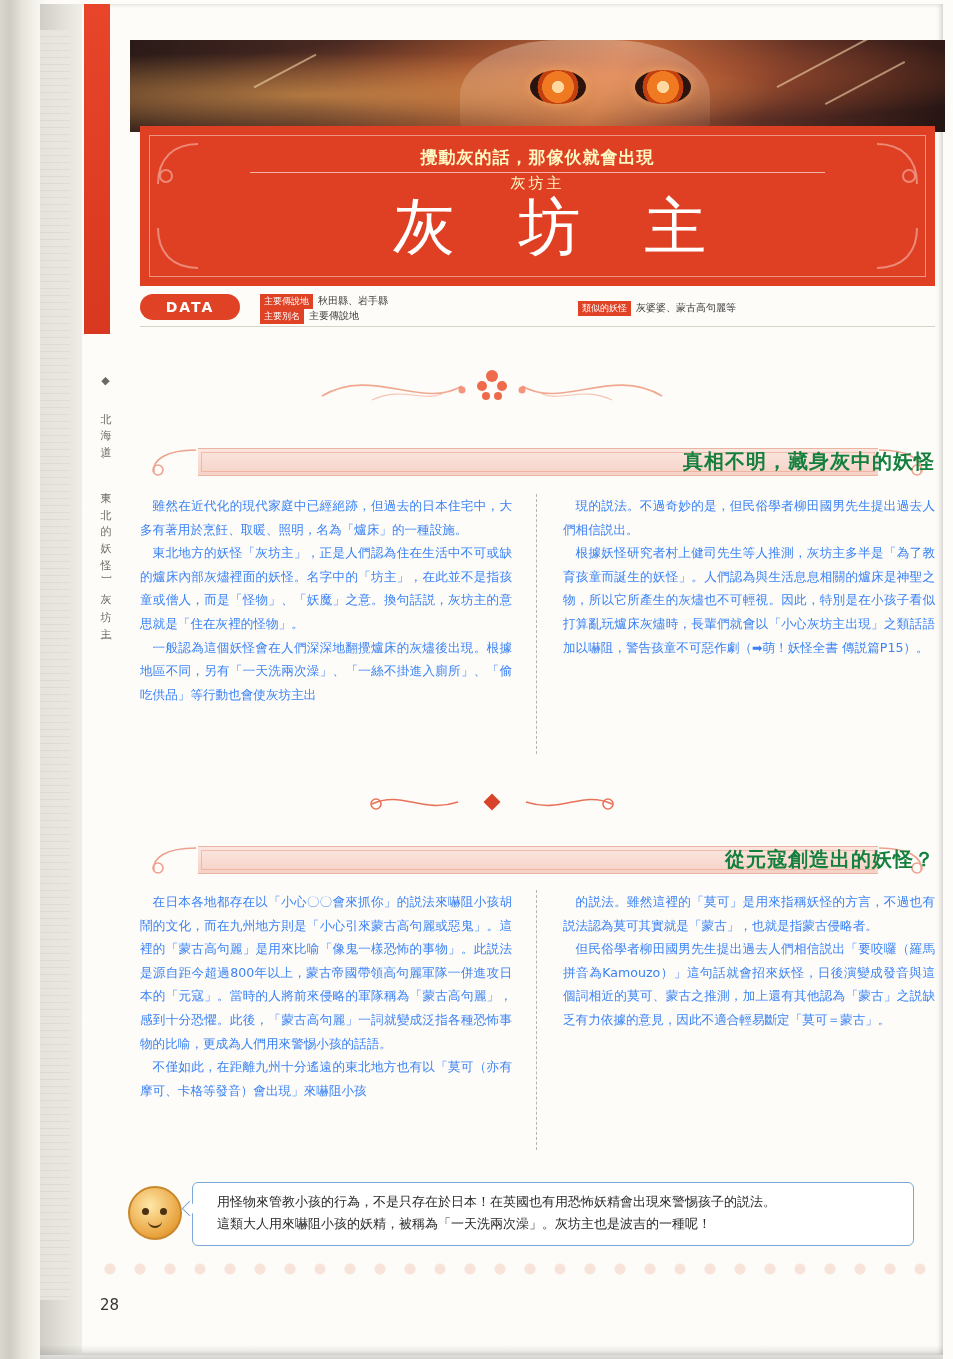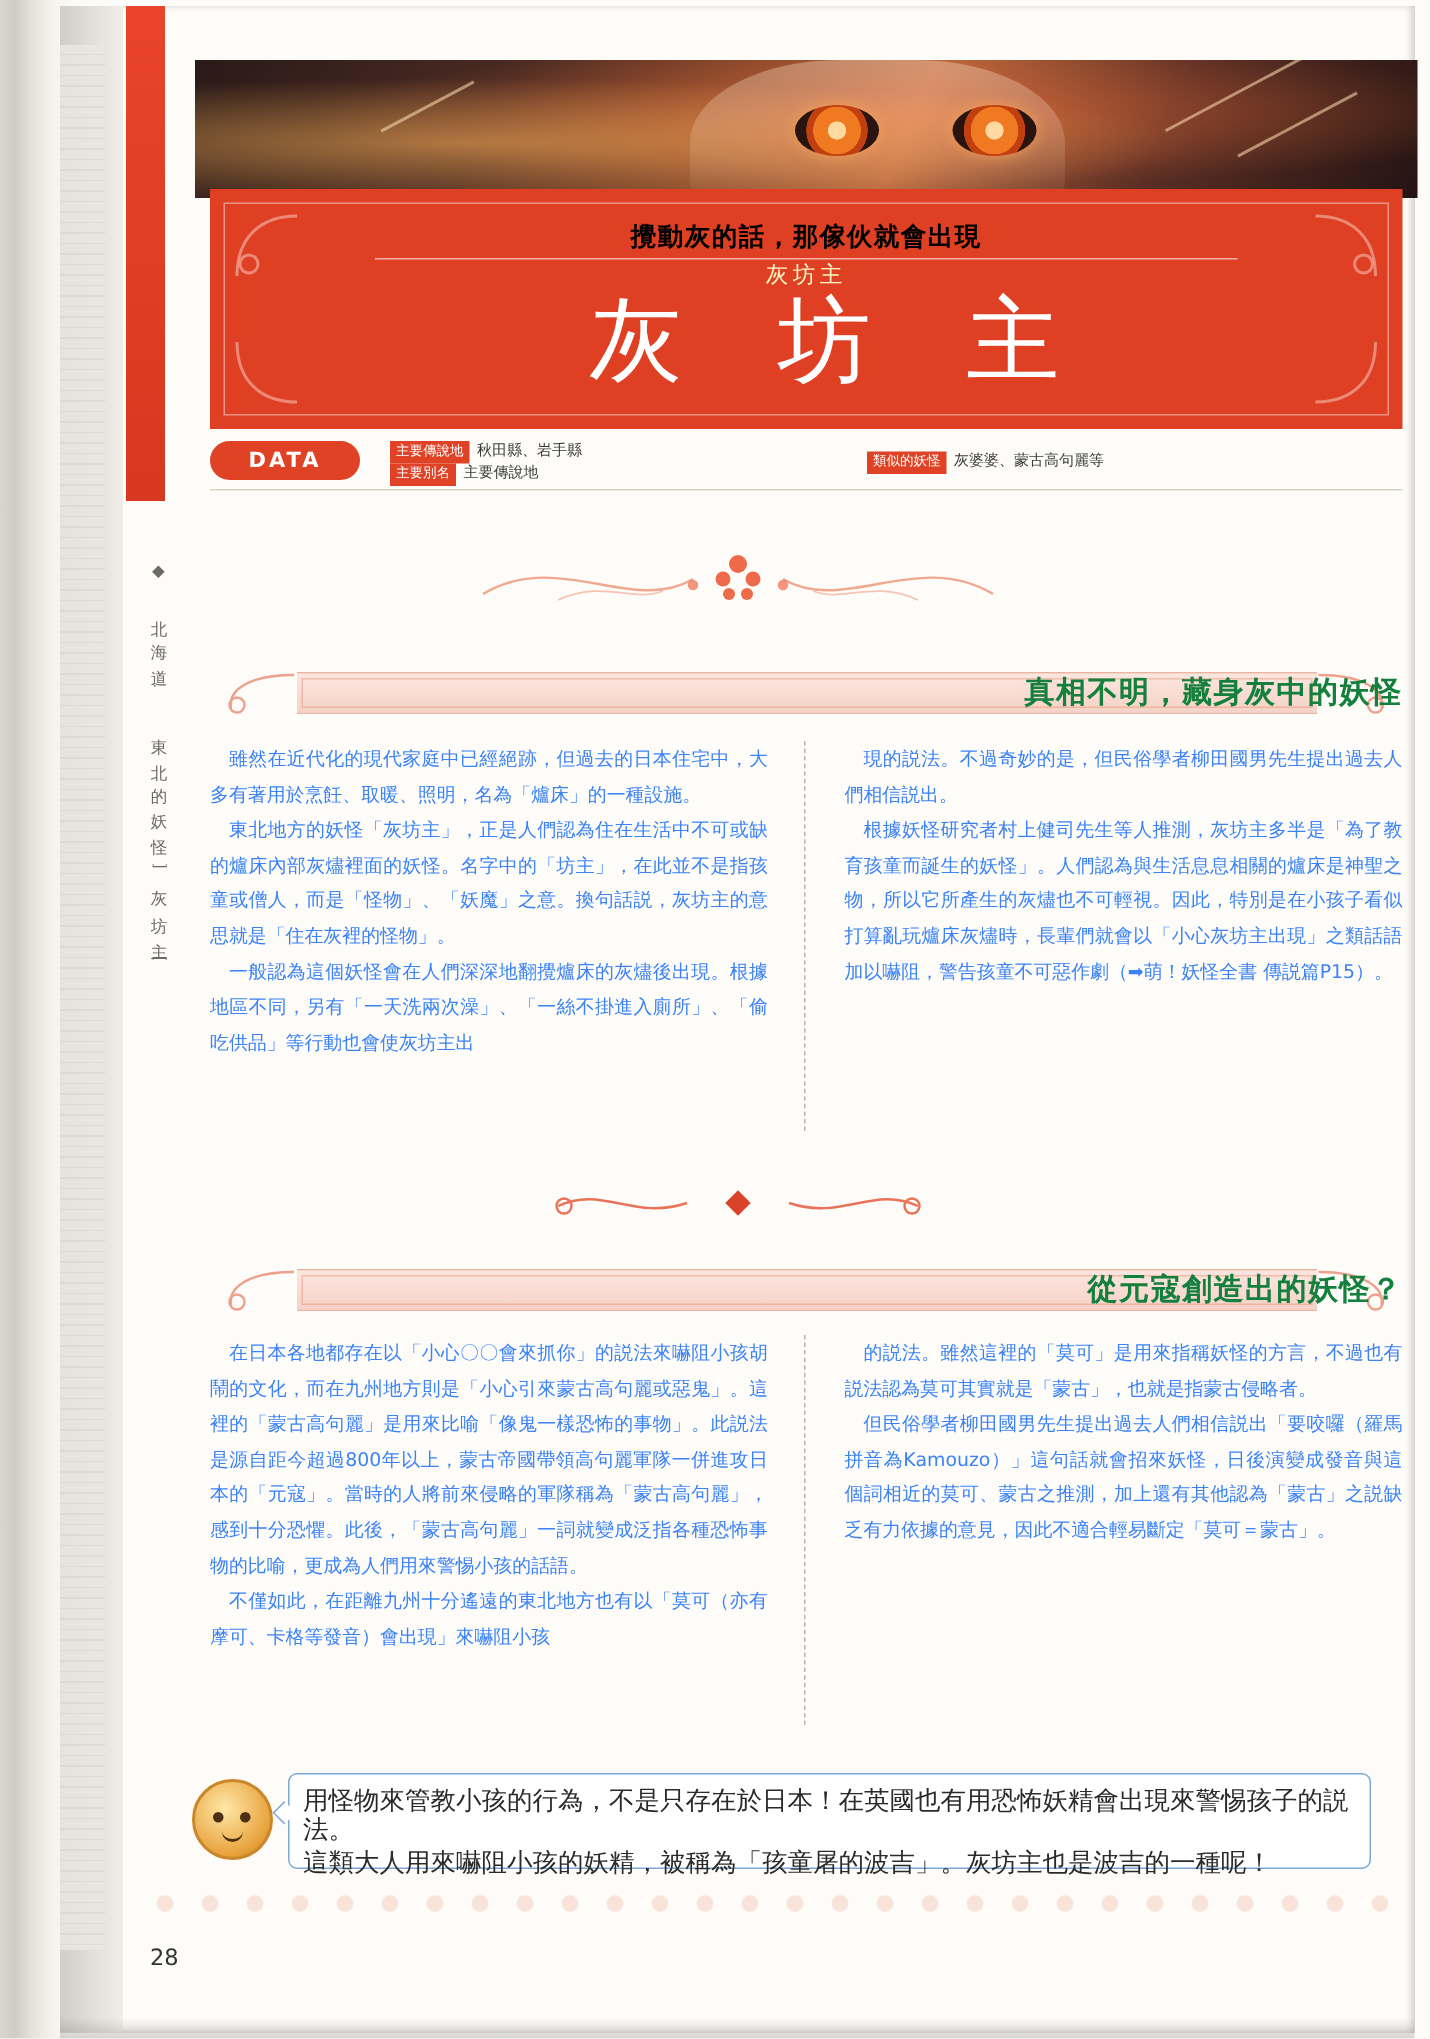--- a/index.html
+++ b/index.html
@@ -80,7 +80,7 @@
   }
   .plate .subtitle{
     position:absolute;top:20px;left:0;width:100%;text-align:center;
-    color:#000000;font-size:17px;font-weight:bold;letter-spacing:1px;
+    color:#fef9c3;font-size:17px;font-weight:bold;letter-spacing:1px;
     font-family:"DejaVu Sans","Liberation Sans",sans-serif;
   }
   .plate .rule{

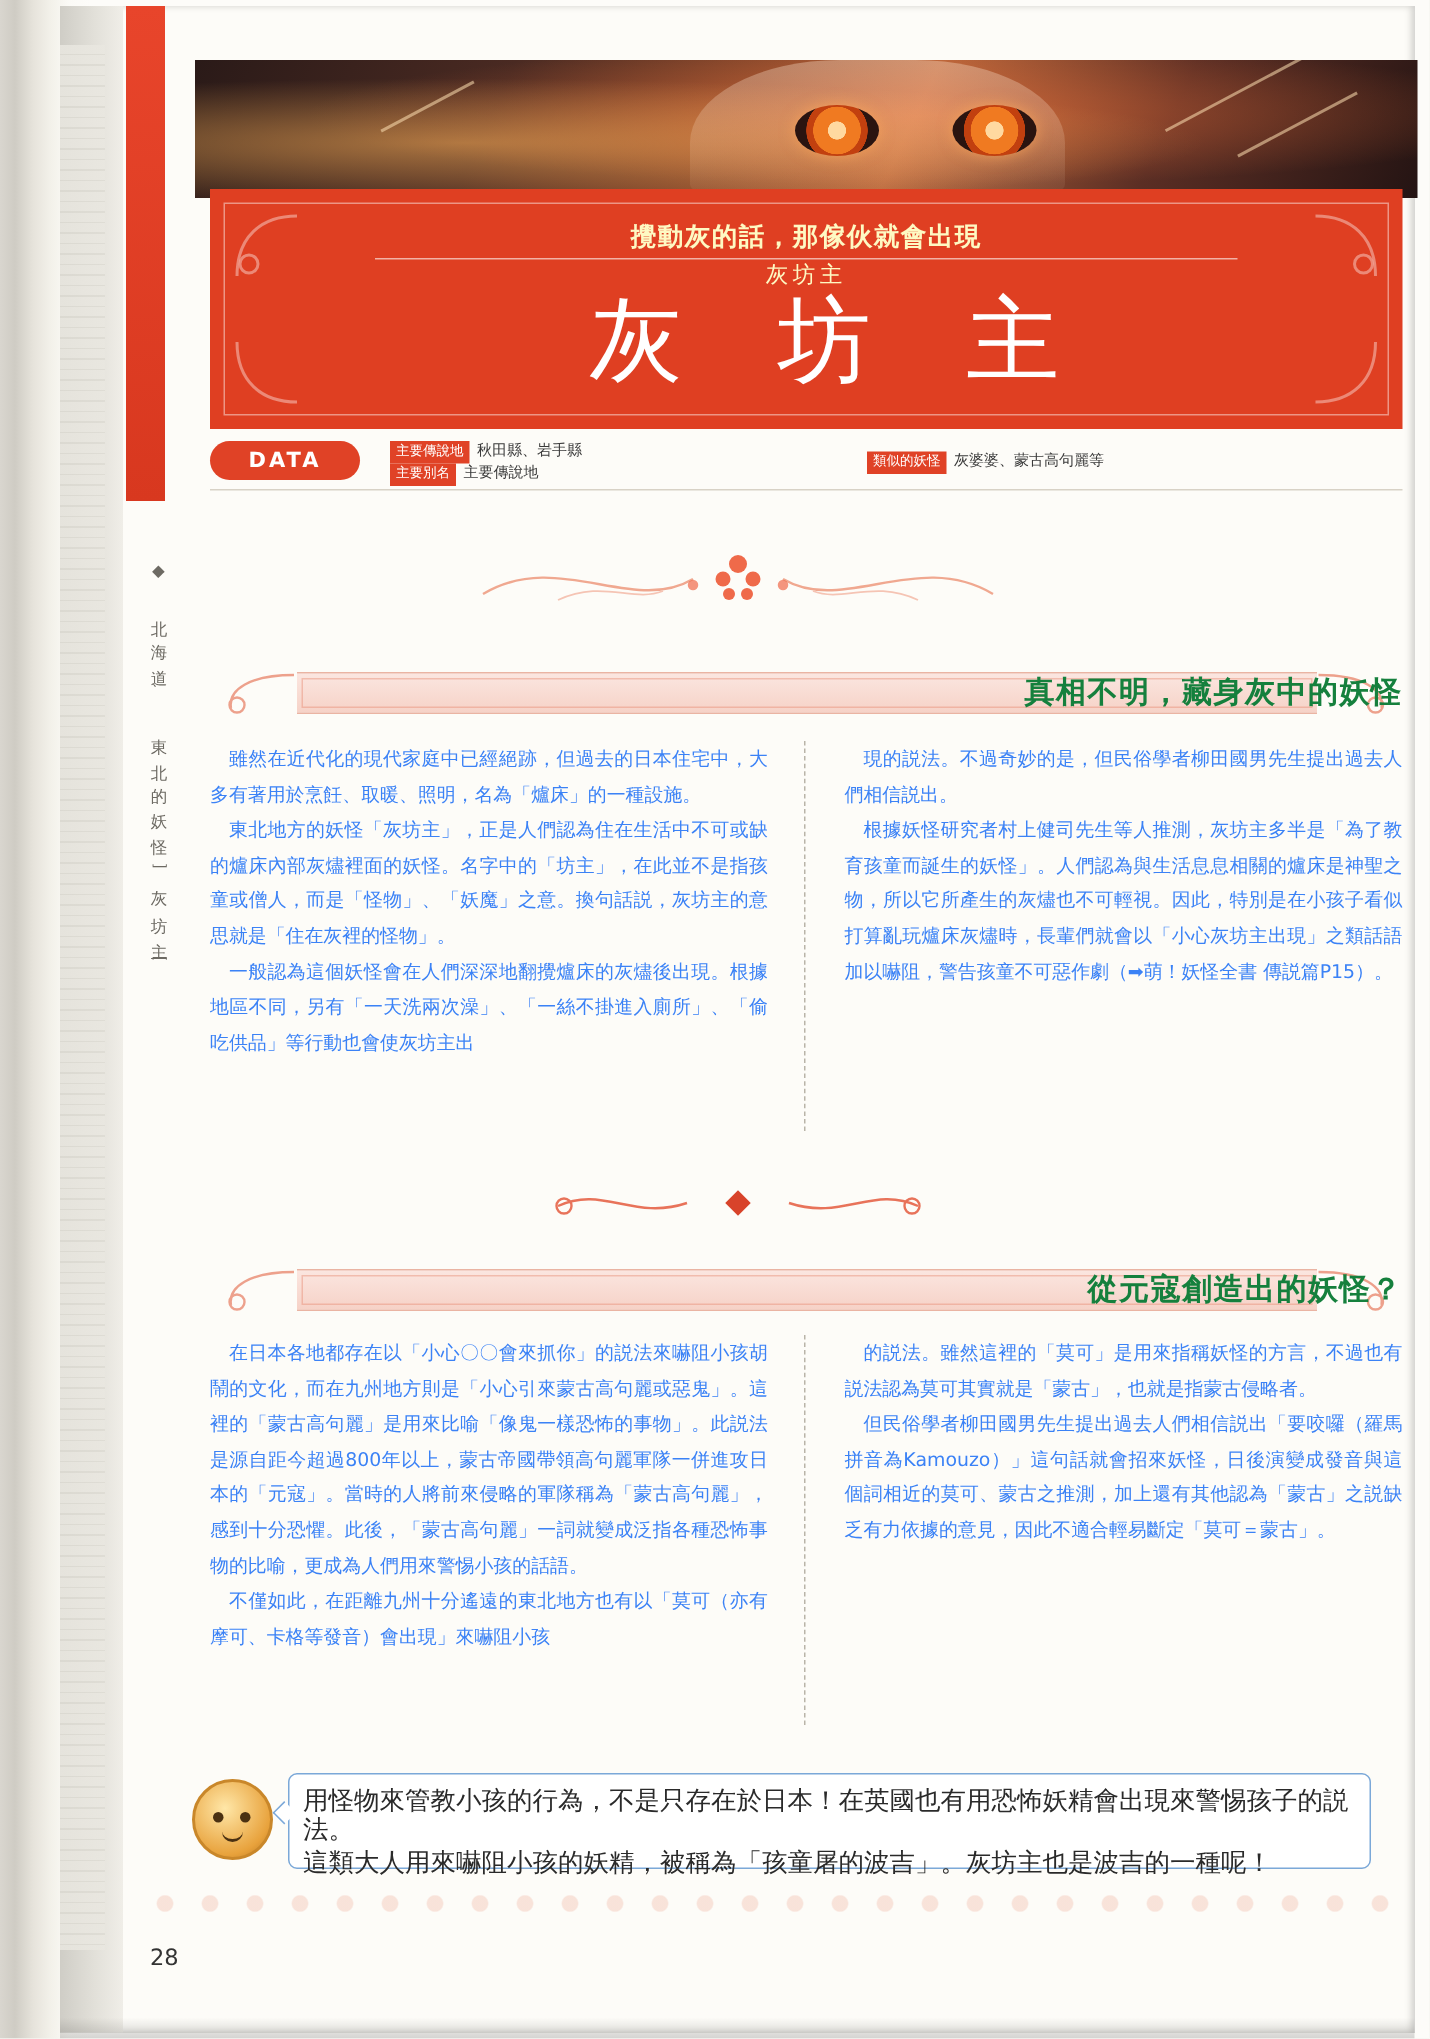--- a/index.html
+++ b/index.html
@@ -164,7 +164,7 @@
     transform:rotate(45deg);
   }
   .note p{
-    margin:9px 9px;font-size:17px;line-height:19px;color:#2a2a2a;
+    margin:9px 24px;font-size:13px;line-height:19px;color:#2a2a2a;
   }
   .note-face{
     position:absolute;left:88px;top:1182px;width:50px;height:50px;border-radius:50%;

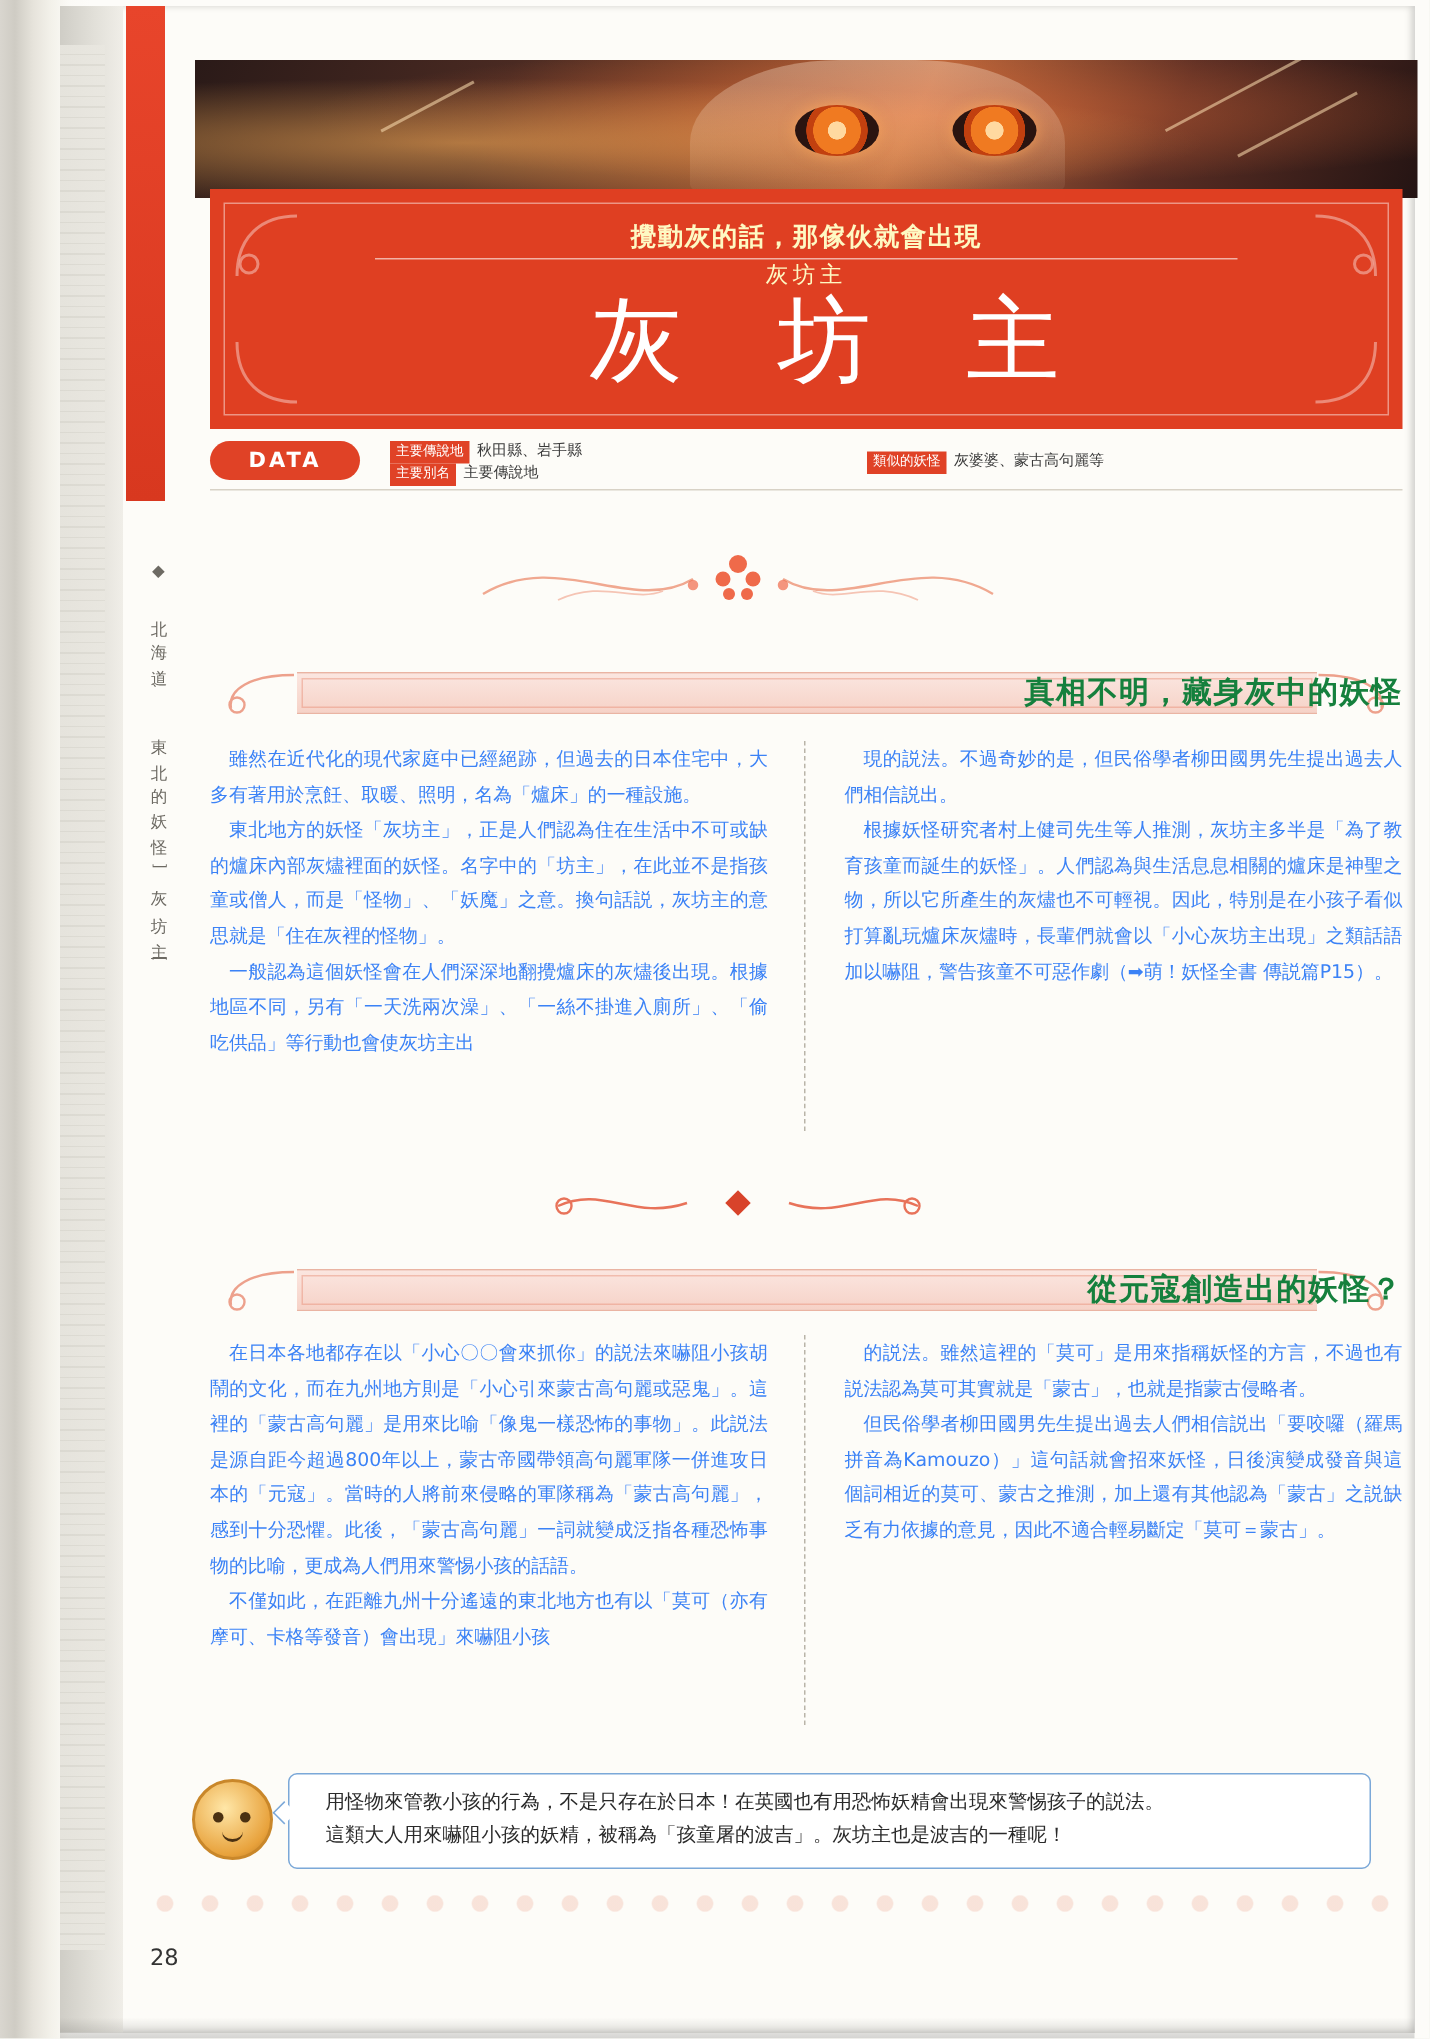--- a/index.html
+++ b/index.html
@@ -347,7 +347,7 @@
   <div class="note">
     <div class="tail"></div>
     <p>用怪物來管教小孩的行為，不是只存在於日本！在英國也有用恐怖妖精會出現來警惕孩子的説法。</p>
-    <p style="margin-top:-6px;">這類大人用來嚇阻小孩的妖精，被稱為「孩童屠的波吉」。灰坊主也是波吉的一種呢！</p>
+    <p style="margin-top:-6px;">這類大人用來嚇阻小孩的妖精，被稱為「一天洗兩次澡」。灰坊主也是波吉的一種呢！</p>
   </div>
 
   <div class="footer-rule"></div>

